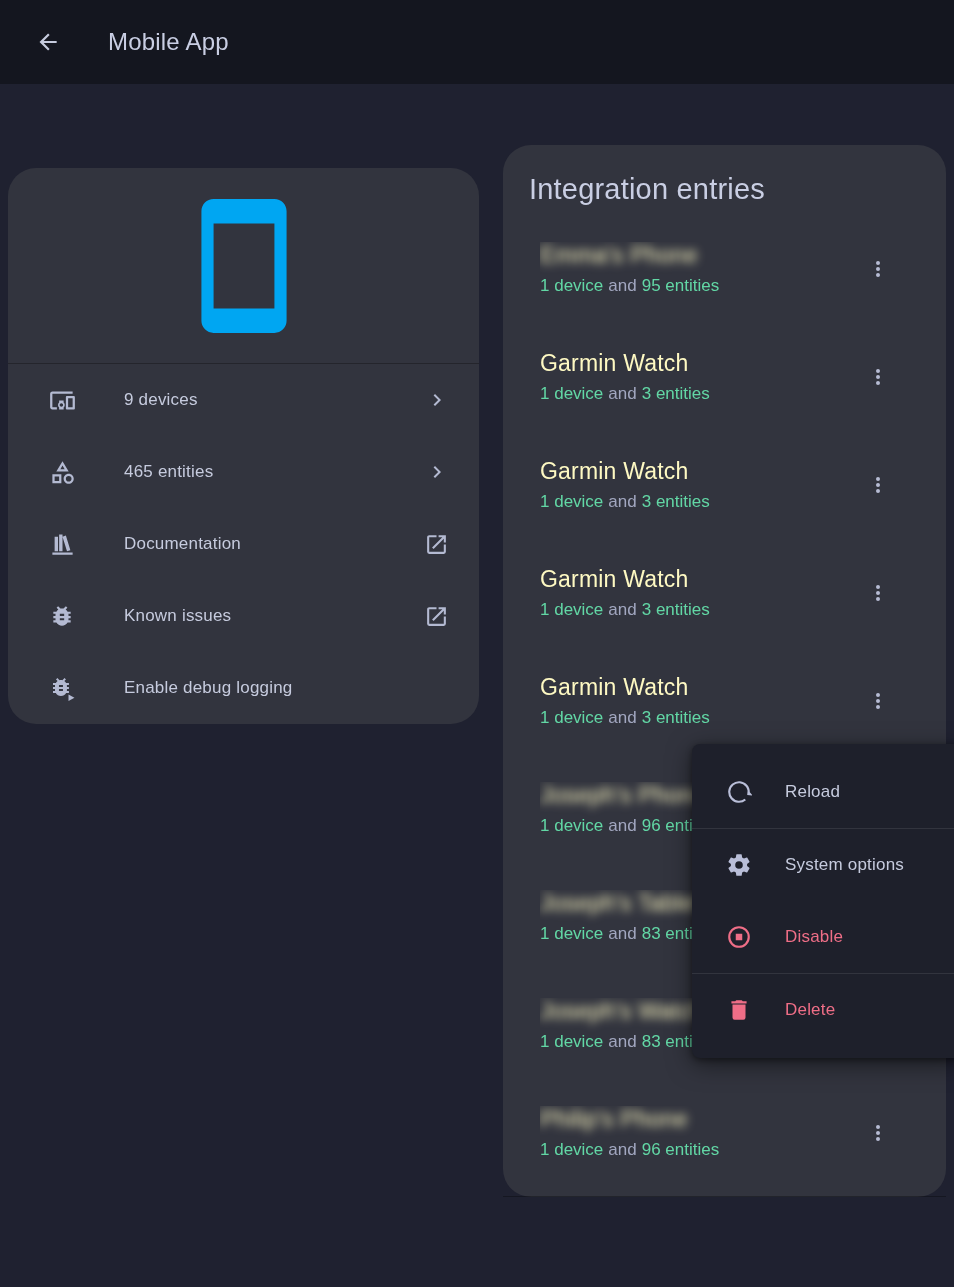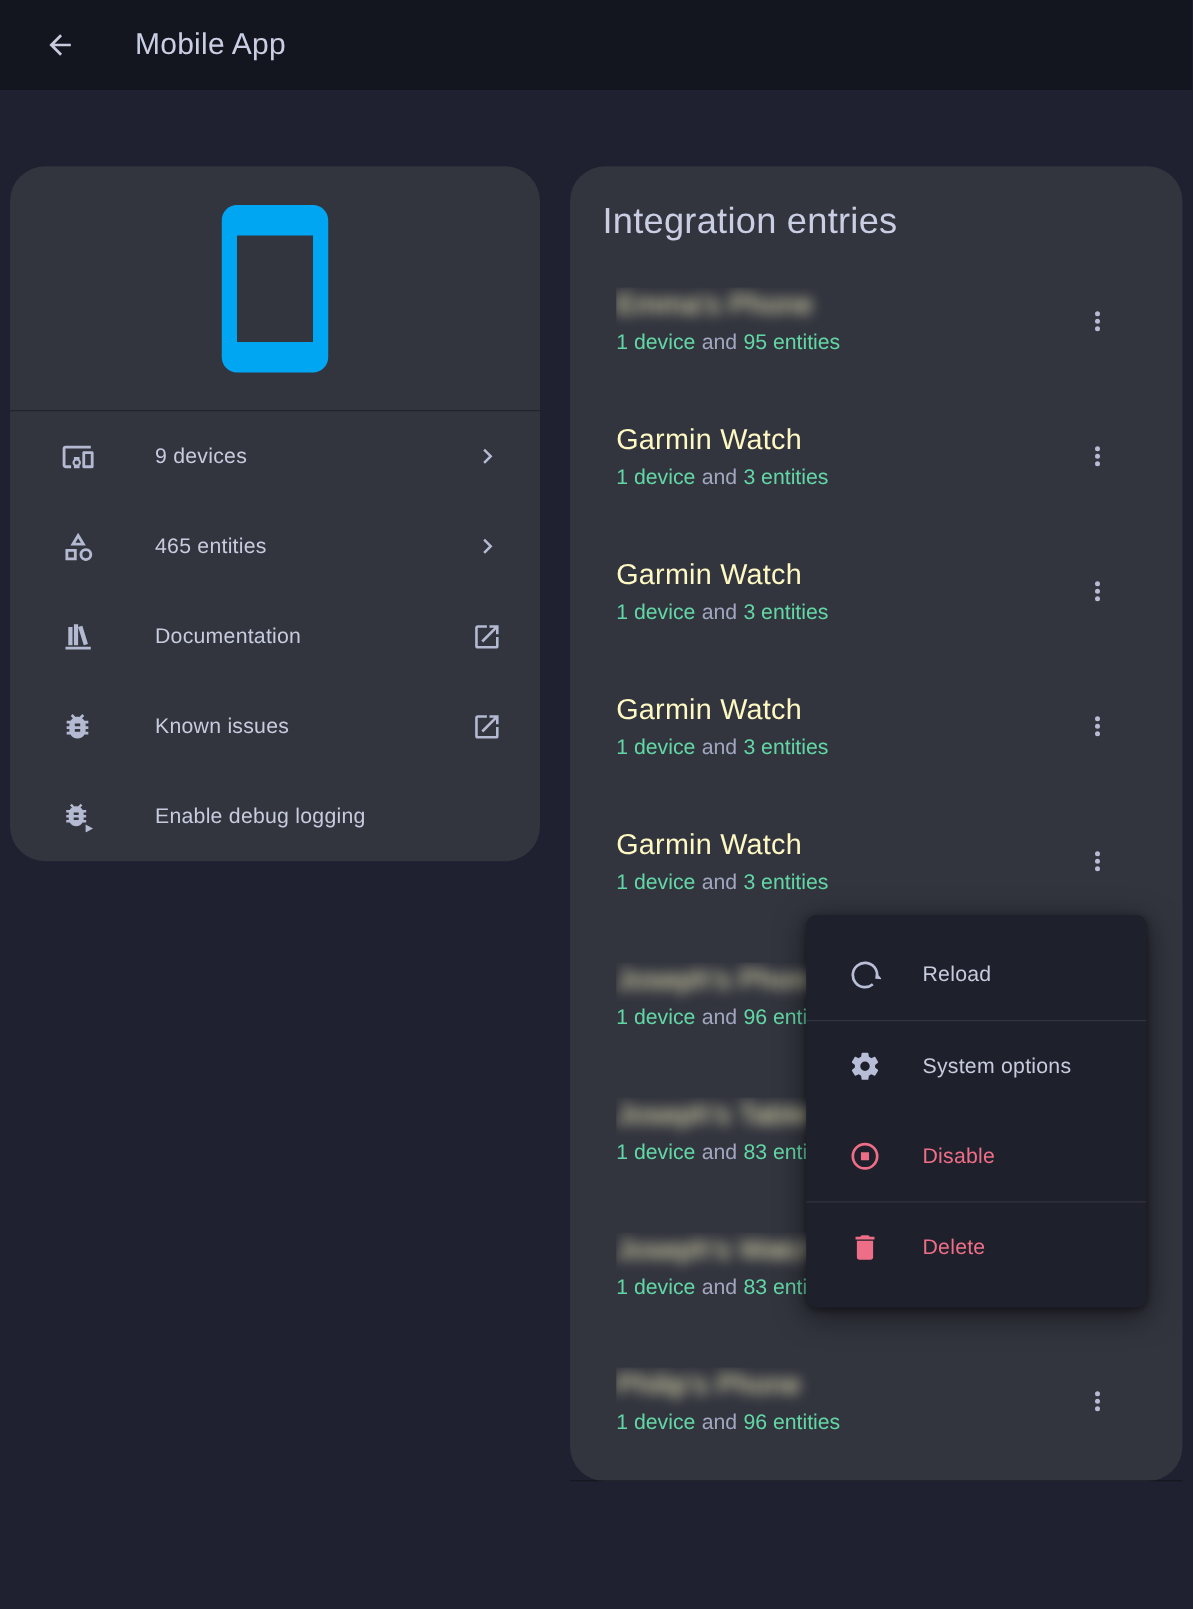--- a/index.html
+++ b/index.html
@@ -12,7 +12,7 @@
   }
   
   .app-header {
-    height:72px; background:#14161f;
+    height:84px; background:#14161f;
     display:flex; align-items:center; gap:36px;
     padding:0 24px;
   }

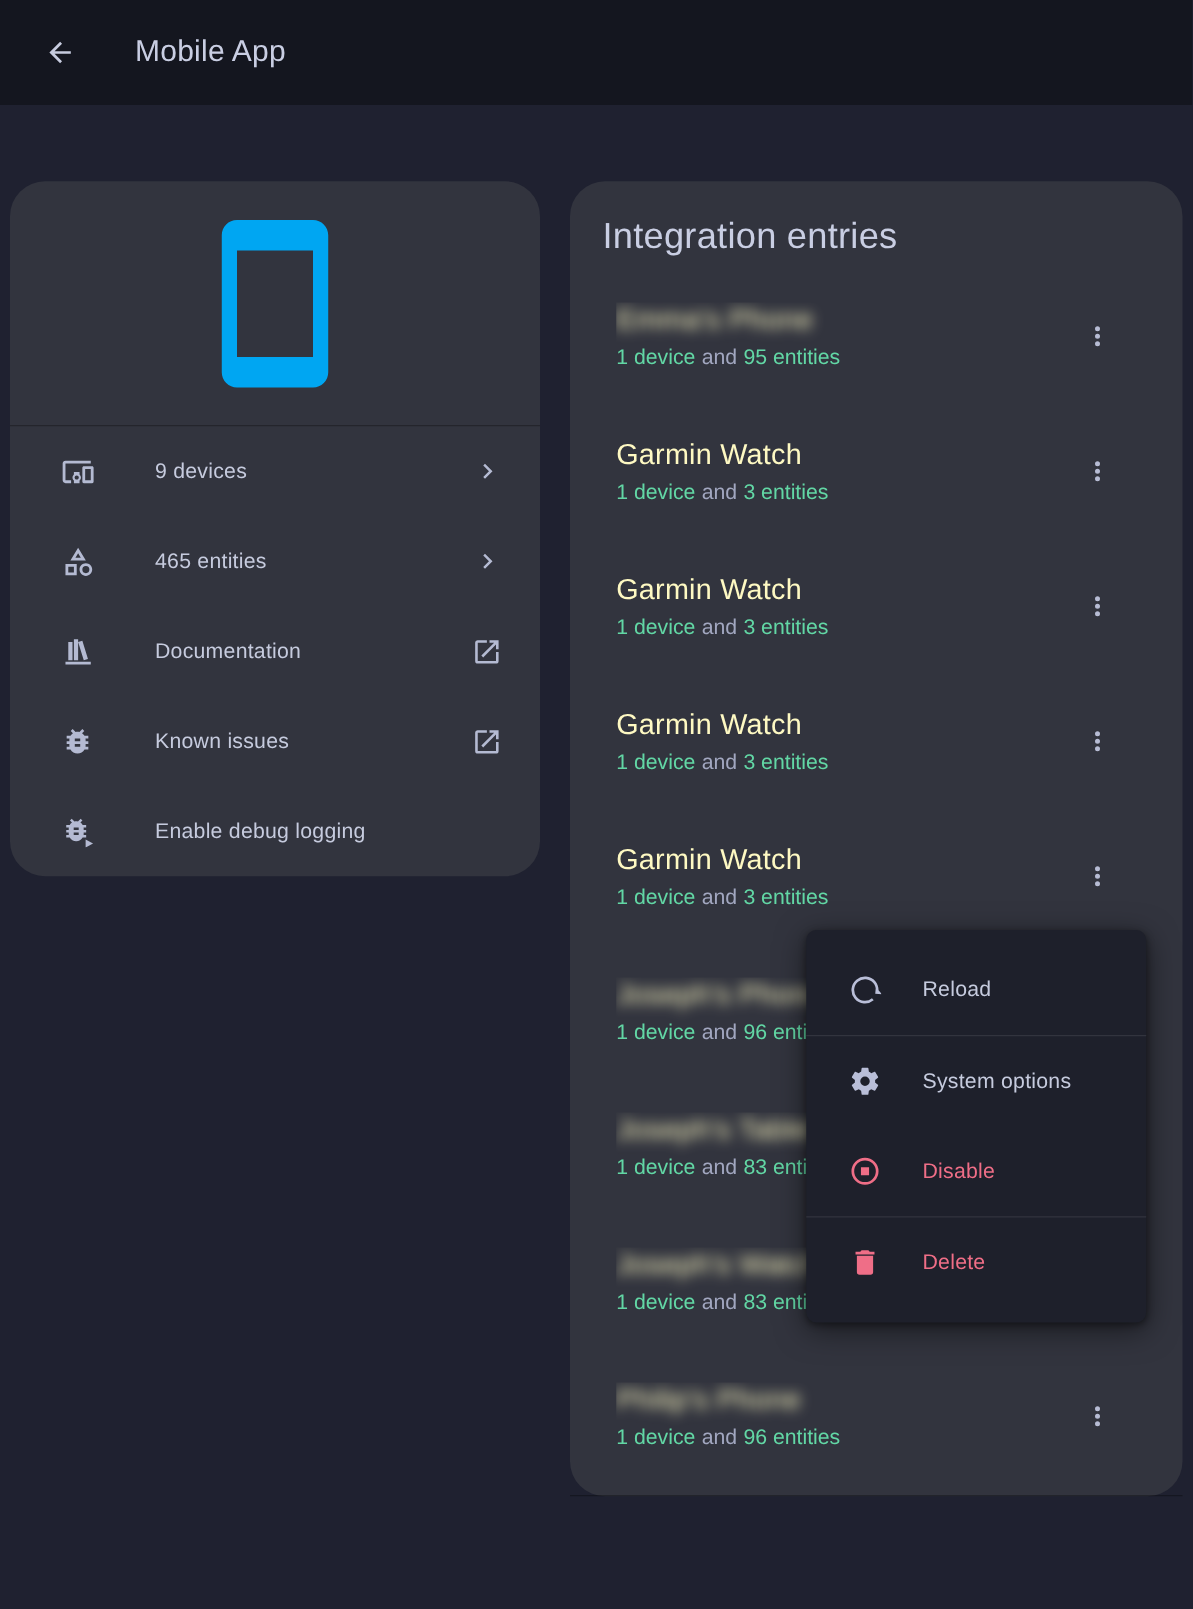--- a/index.html
+++ b/index.html
@@ -30,7 +30,7 @@
   }
 
   
-  .device-card { width:424px; flex:0 0 auto; overflow:hidden; }
+  .device-card { width:471px; flex:0 0 auto; overflow:hidden;margin-top:23px; }
   .card-hero {
     height:195px; display:flex; align-items:center; justify-content:center;
     color:#00a6f2;

